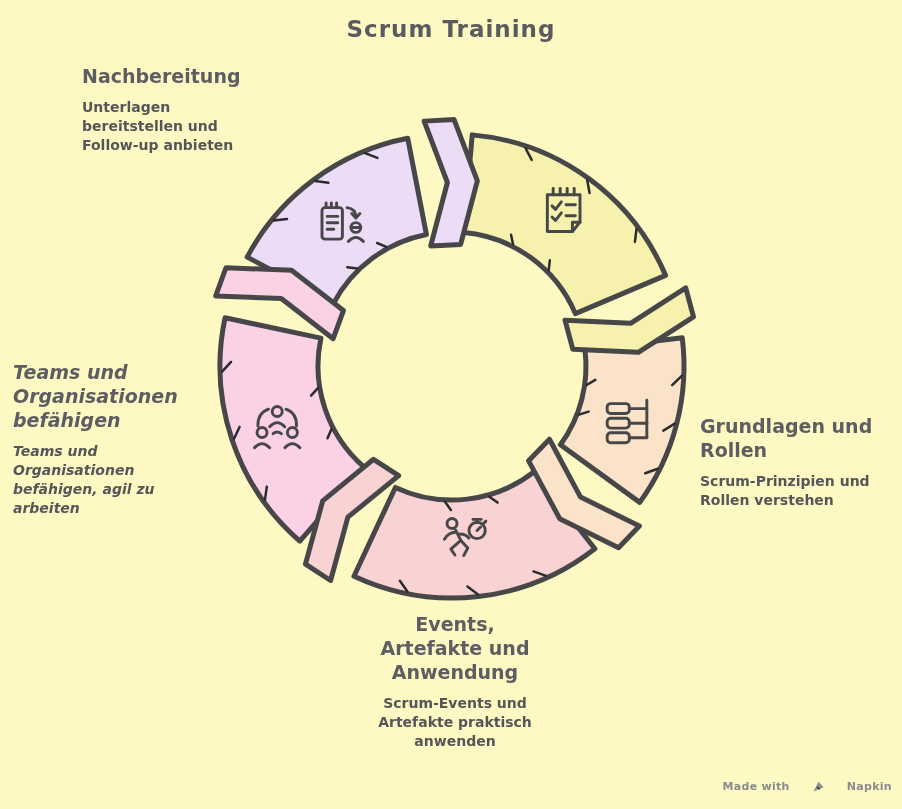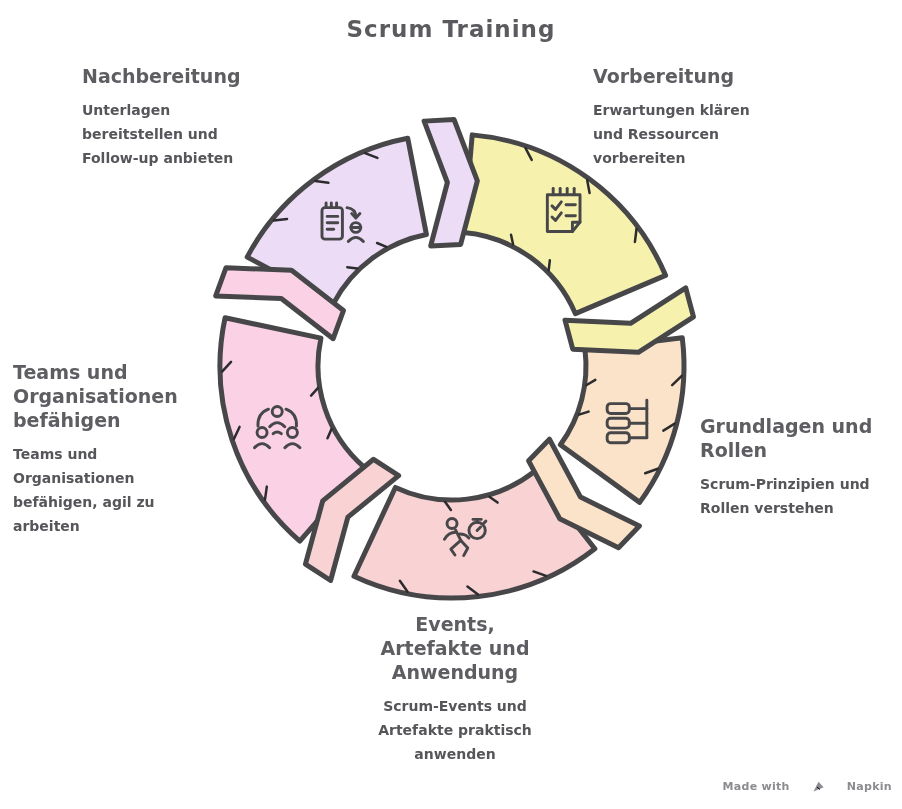--- a/index.html
+++ b/index.html
@@ -6,7 +6,7 @@
   .stage {
     position: relative;
     width: 902px; height: 809px;
-    background: #ffffff;
+    background: #fef9c3;
     overflow: hidden;
     font-family: "DejaVu Sans", sans-serif;
   }

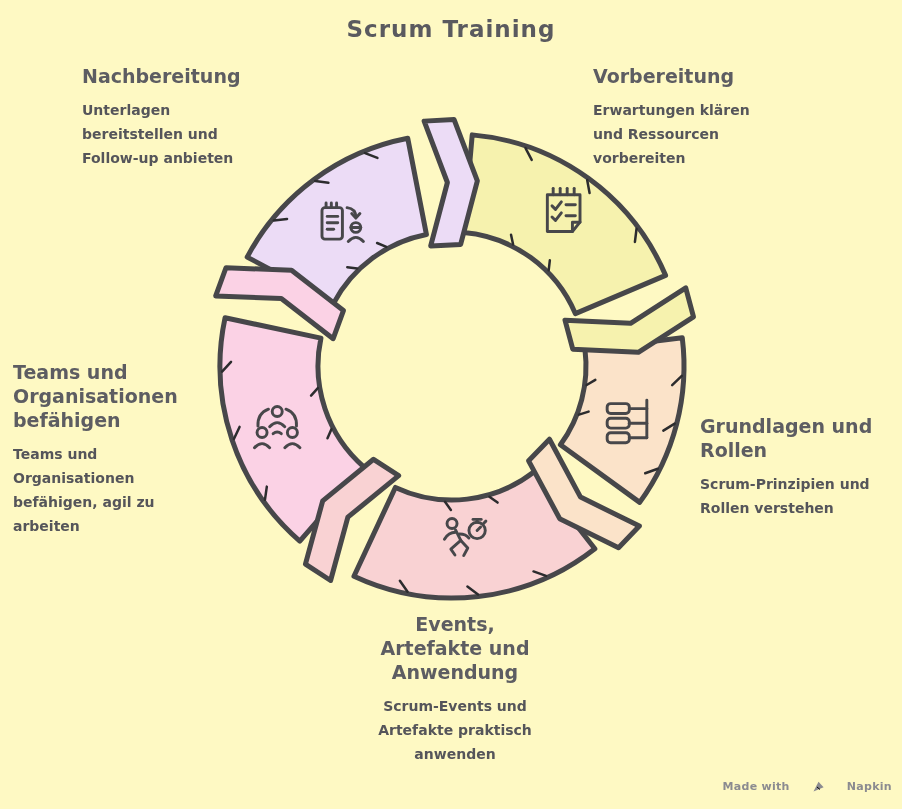--- a/index.html
+++ b/index.html
@@ -151,12 +151,6 @@
 Follow-up anbieten</div>
   </div>
 
-  <div class="label-block blk-vorbereitung align-left">
-    <div class="seg-heading">Vorbereitung</div>
-    <div class="seg-body">Erwartungen klären
-und Ressourcen
-vorbereiten</div>
-  </div>
 
   <div class="label-block blk-grundlagen align-left">
     <div class="seg-heading">Grundlagen und

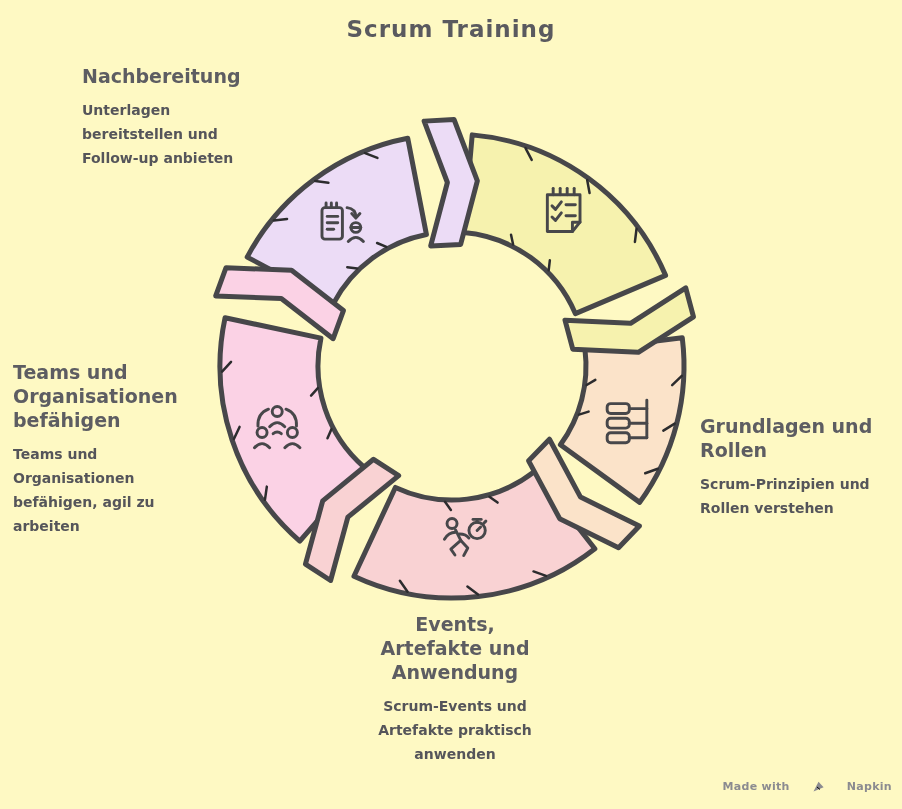--- a/index.html
+++ b/index.html
@@ -22,7 +22,7 @@
     color: #5d5d62; white-space: pre-line; margin-bottom: 10px;
   }
   .label-block .seg-body {
-    font-size: 14px; font-weight: bold; line-height: 24px;
+    font-size: 14px; font-weight: bold; line-height: 19px;
     color: #55555a; white-space: pre-line;
   }
   .align-right { text-align: left; }

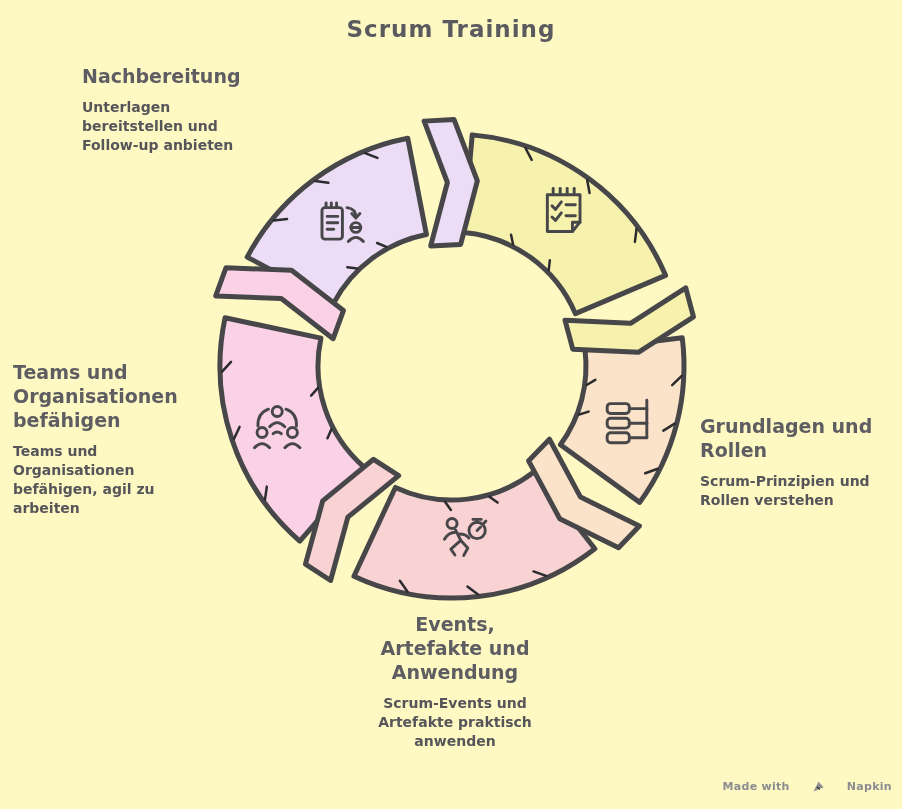--- a/index.html
+++ b/index.html
@@ -31,7 +31,7 @@
   .blk-nachbereitung { right: 590px; top: 64px; width: 230px; }
   .blk-vorbereitung  { left: 593px; top: 64px; width: 230px; }
   .blk-grundlagen    { left: 700px; top: 414px; width: 190px; }
-  .blk-teams         { right: 699px; top: 360px; width: 190px; }
+  .blk-teams         { right: 699px; top: 360px; width: 190px; font-style: italic; }
   .blk-events        { left: 455px; top: 612px; transform: translateX(-50%); width: 230px; }
   .footer-badge {
     position: absolute; right: 10px; bottom: 16px;

